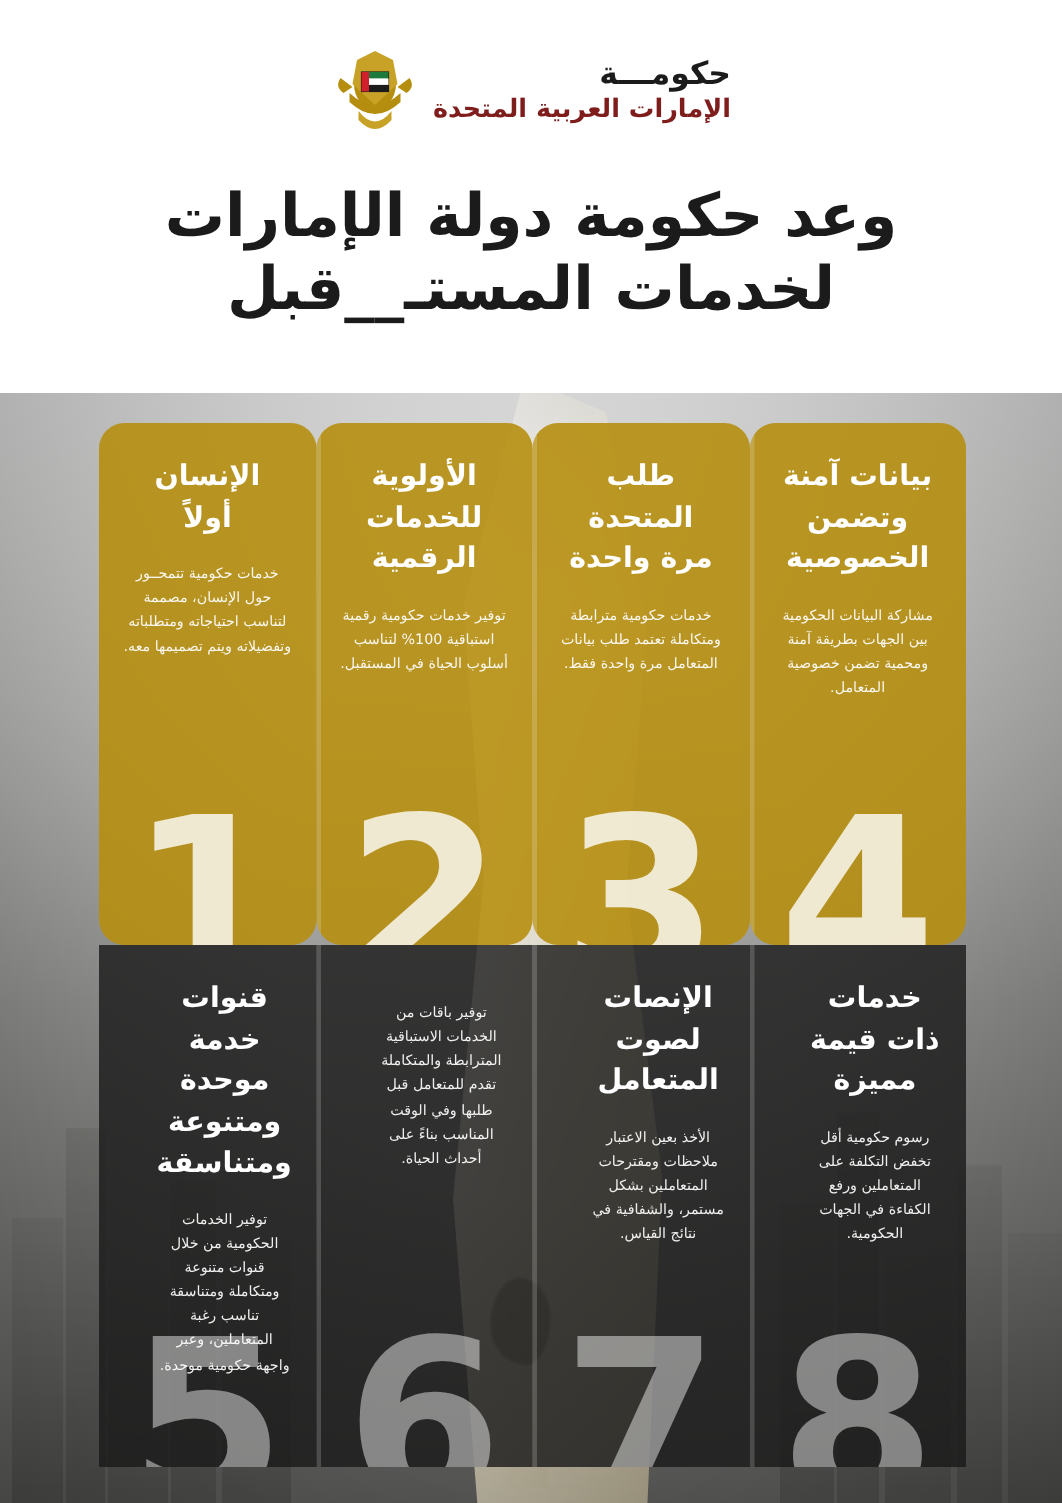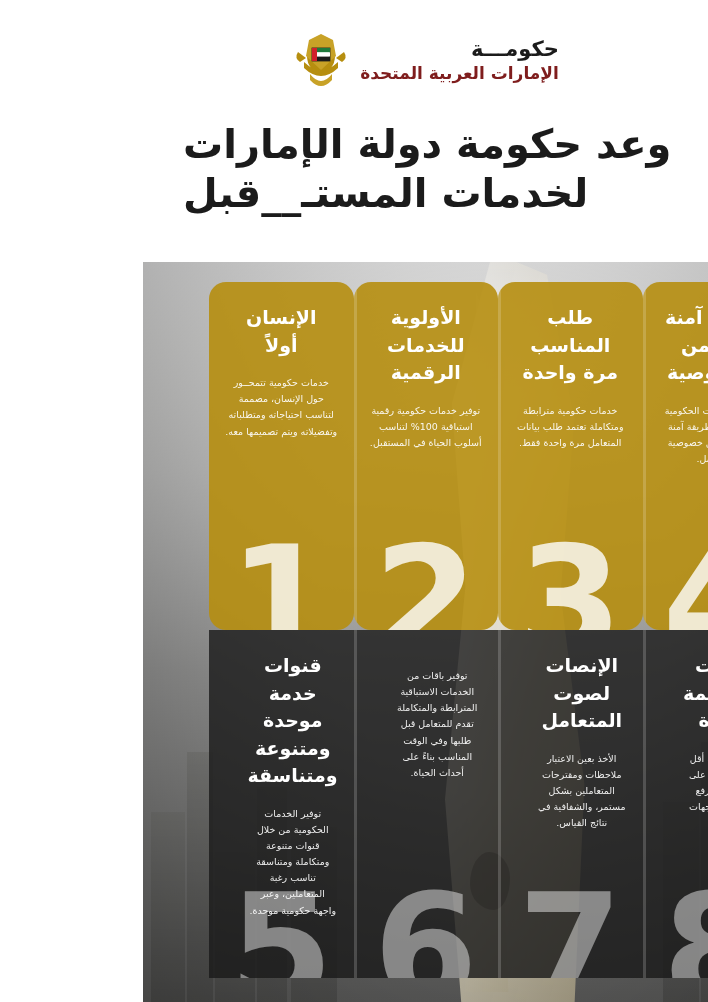--- a/index.html
+++ b/index.html
@@ -11,7 +11,7 @@
   }
   .page {
     position: relative;
-    width: 565px; height: 1002px;
+    width: 708px; height: 1002px;
     background: #ffffff;
   }
 

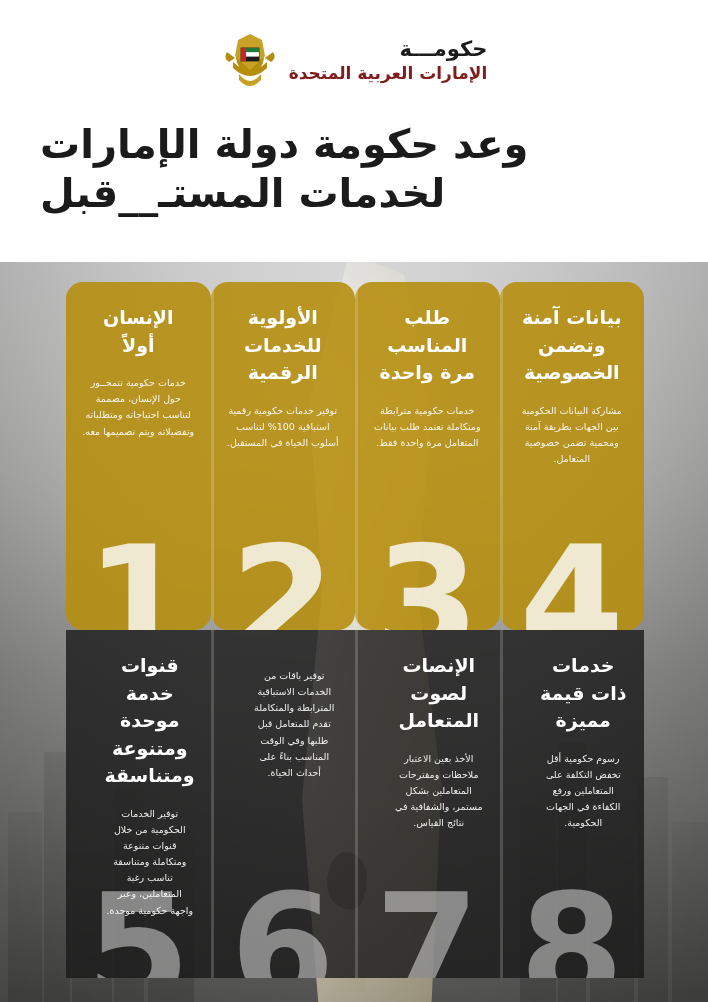--- a/index.html
+++ b/index.html
@@ -52,12 +52,11 @@
   }
   .main-title {
     margin-top: 26px;
-    text-align: left;
+    text-align: center;
     direction: rtl;
     color: #1b1b1b;
     font-weight: bold;
     line-height: 1.22;
-    padding-left: 40px;
   }
   .main-title .t1 {
     font-size: 40px;

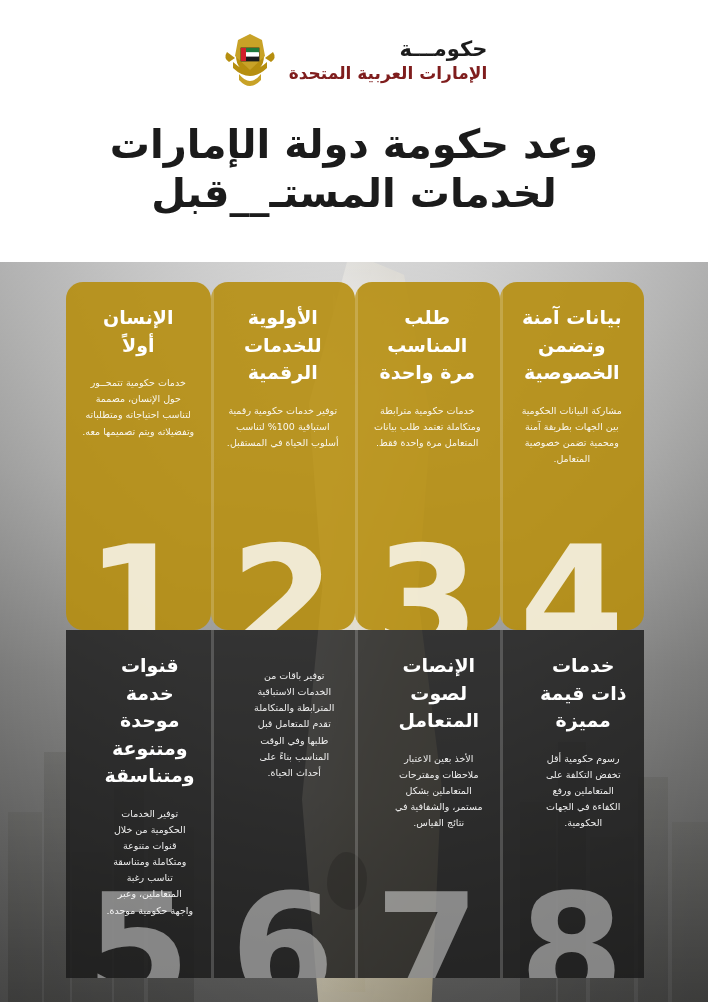--- a/index.html
+++ b/index.html
@@ -269,7 +269,7 @@
 
     <div class="card gold">
       <div class="c-title">طلب
-المناسب
+المتحدة
 مرة واحدة</div>
       <div class="c-desc">خدمات حكومية مترابطة ومتكاملة تعتمد طلب بيانات المتعامل مرة واحدة فقط.</div>
       <div class="c-num">3</div>

